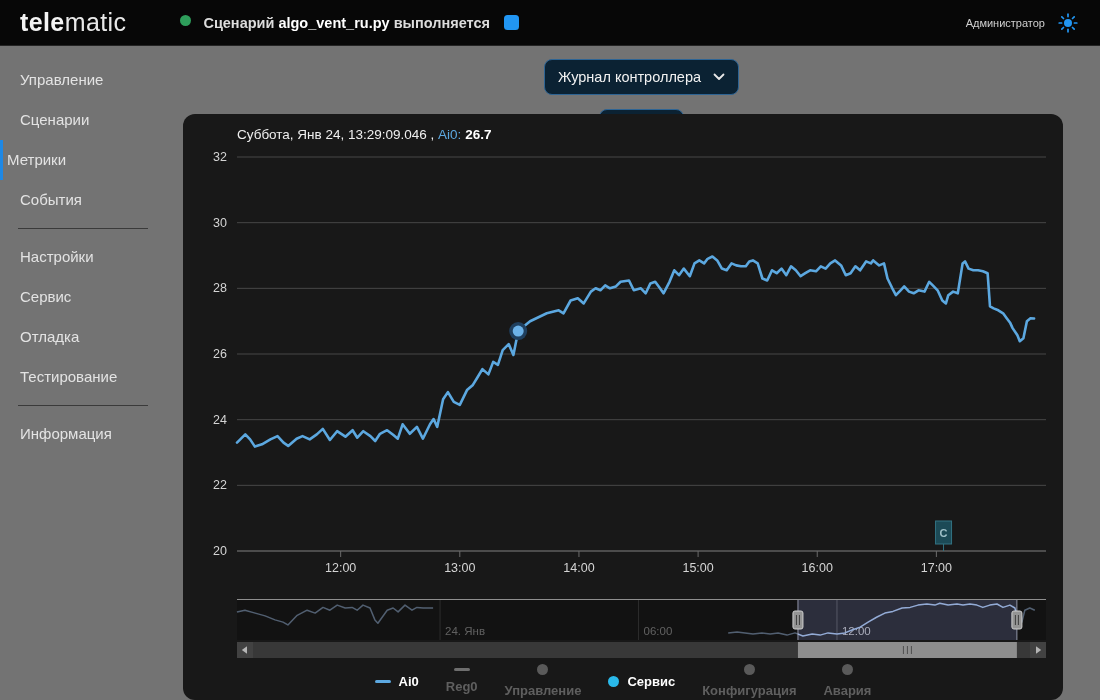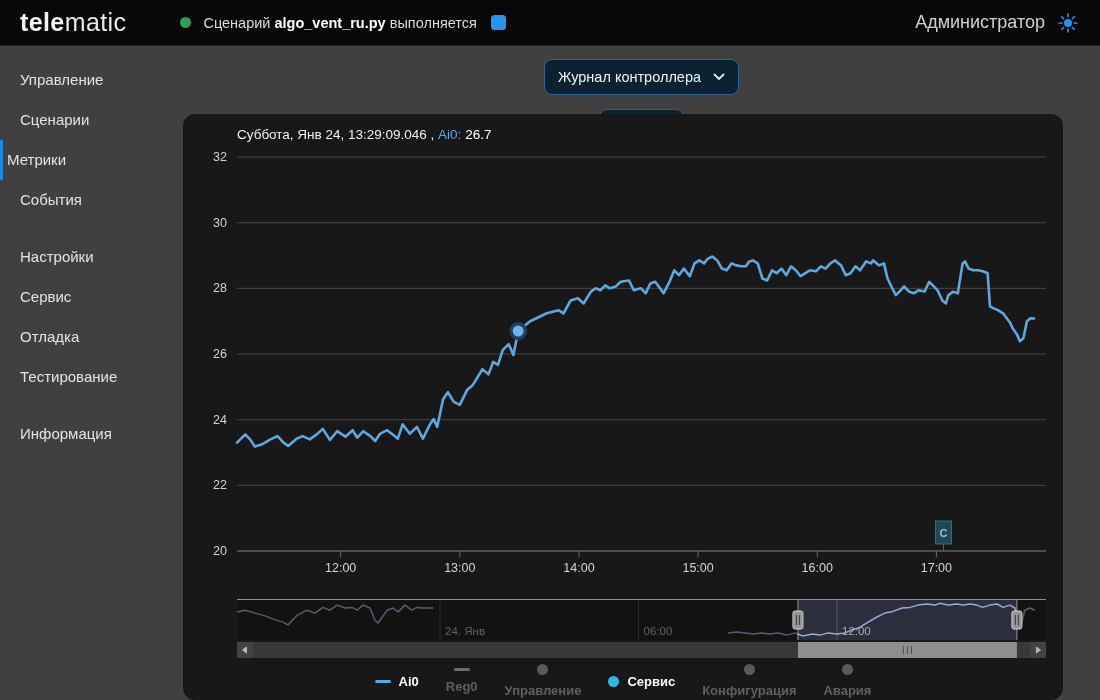--- a/index.html
+++ b/index.html
@@ -3,7 +3,7 @@
 <meta charset="utf-8">
 <style>
   html,body{margin:0;padding:0;background:#060606;}
-  .app{position:relative;width:1100px;height:700px;overflow:hidden;background:#404040;
+  .app{position:relative;width:1100px;height:700px;overflow:hidden;background:#737373;
        font-family:"Liberation Sans",sans-serif;color:#e6e6e6;}
   
   .topbar{height:45px;display:flex;align-items:center;border-bottom:1px solid #242424;background:#070707;}

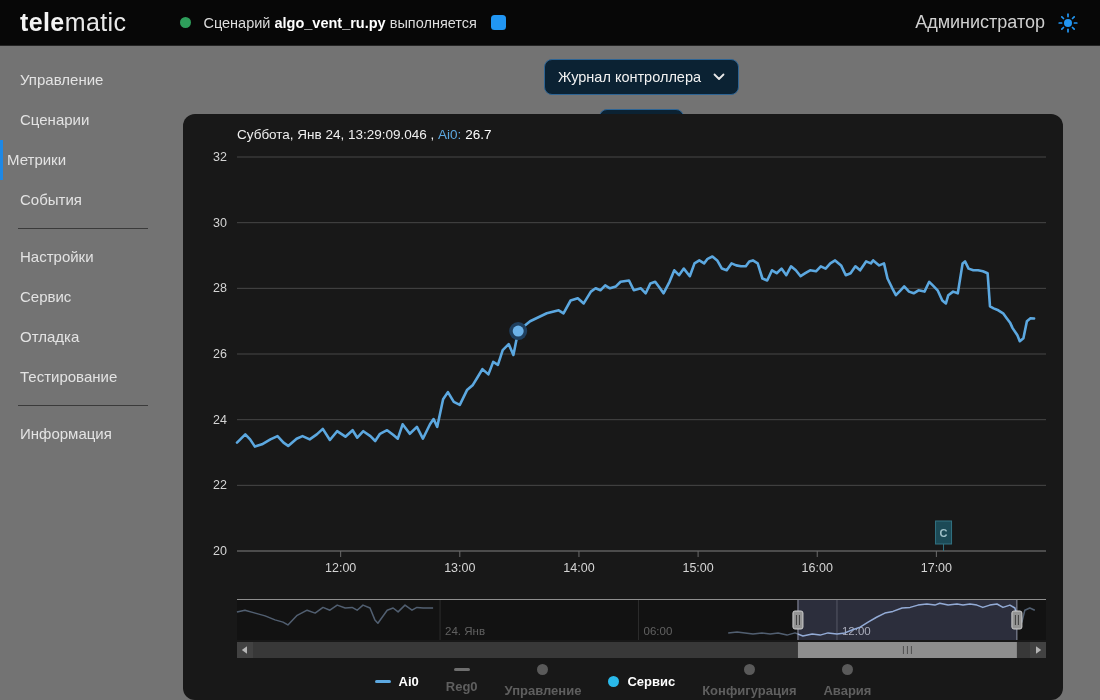--- a/index.html
+++ b/index.html
@@ -10,7 +10,7 @@
   .logo{margin-left:20px;font-size:25px;color:#f4f4f4;letter-spacing:.4px;cursor:pointer;}
   .logo .logo-b{font-weight:800;}
   .logo .logo-l{font-weight:400;color:#e9e9e9;}
-  .status{display:flex;align-items:center;margin-left:54px;font-size:14.5px;color:#dcdcdc;}
+  .status{display:flex;margin-left:54px;font-size:14.5px;color:#dcdcdc;font-weight:bold;}
   .status-dot{width:11px;height:11px;border-radius:50%;background:#2e9e5b;margin-right:12px;}
   .status-text b{color:#fff;}
   .stop-btn{width:15px;height:15px;border-radius:3.5px;background:#2196f3;margin-left:14px;cursor:pointer;}

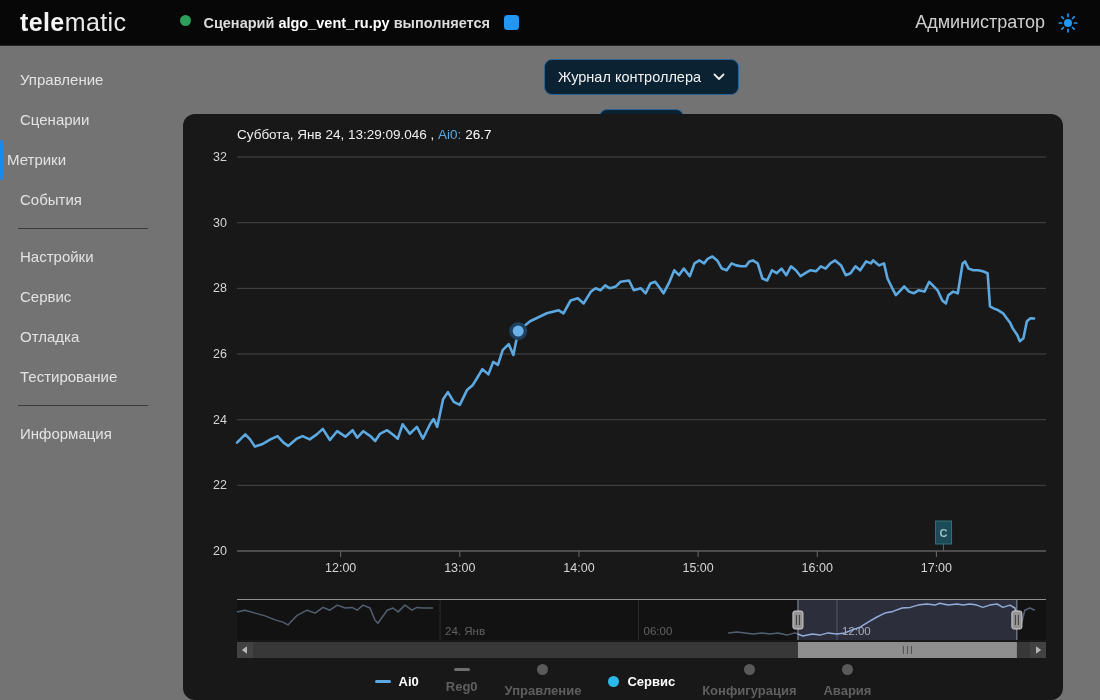--- a/index.html
+++ b/index.html
@@ -15,7 +15,7 @@
   .status-text b{color:#fff;}
   .stop-btn{width:15px;height:15px;border-radius:3.5px;background:#2196f3;margin-left:14px;cursor:pointer;}
   .topbar-right{margin-left:auto;display:flex;align-items:center;gap:13px;padding-right:22px;}
-  .user{font-size:18px;color:#cfcfcf;cursor:pointer;}
+  .user{font-size:11px;color:#cfcfcf;cursor:pointer;}
   .sun{cursor:pointer;}
   
   .body{display:flex;height:654px;}

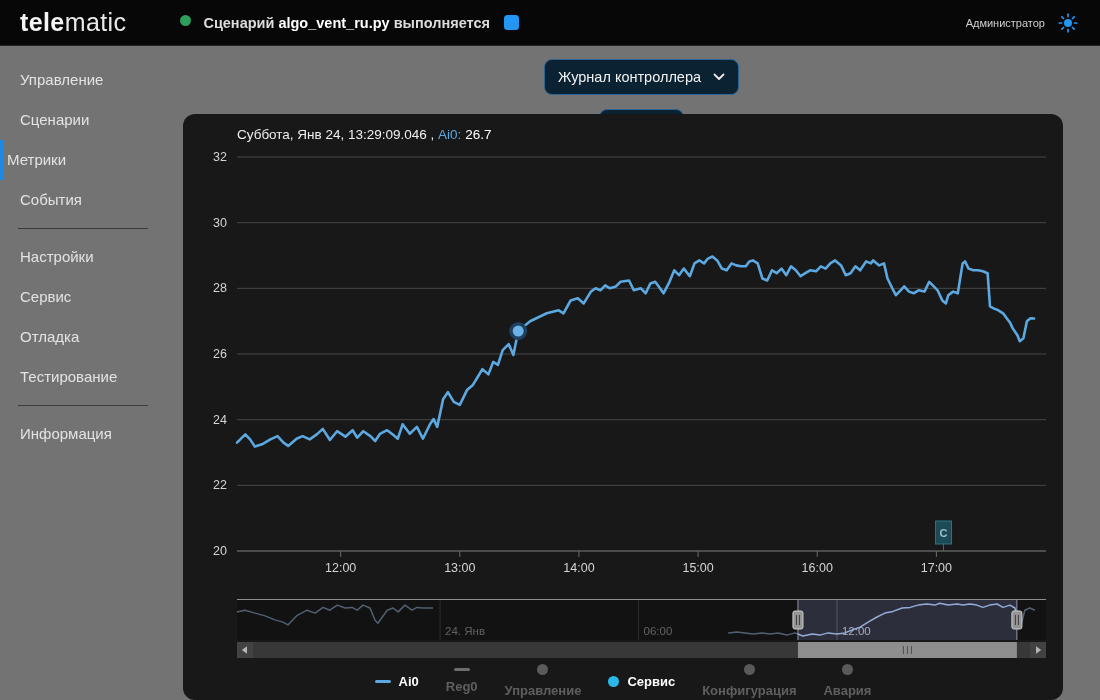--- a/index.html
+++ b/index.html
@@ -36,7 +36,7 @@
          border-radius:12px;}
   .tooltip{position:absolute;left:54px;top:13px;font-size:13.5px;color:#efefef;white-space:nowrap;}
   .tooltip .t-series{color:#5ca8e0;}
-  .tooltip .t-value{color:#fff;font-weight:400;}
+  .tooltip .t-value{color:#fff;font-weight:700;}
   #chart-svg{position:absolute;left:0;top:0;}
   #chart-svg .grid{stroke:#474747;stroke-width:1;}
   #chart-svg .axis{stroke:#6b6b6b;stroke-width:1;fill:none;}

